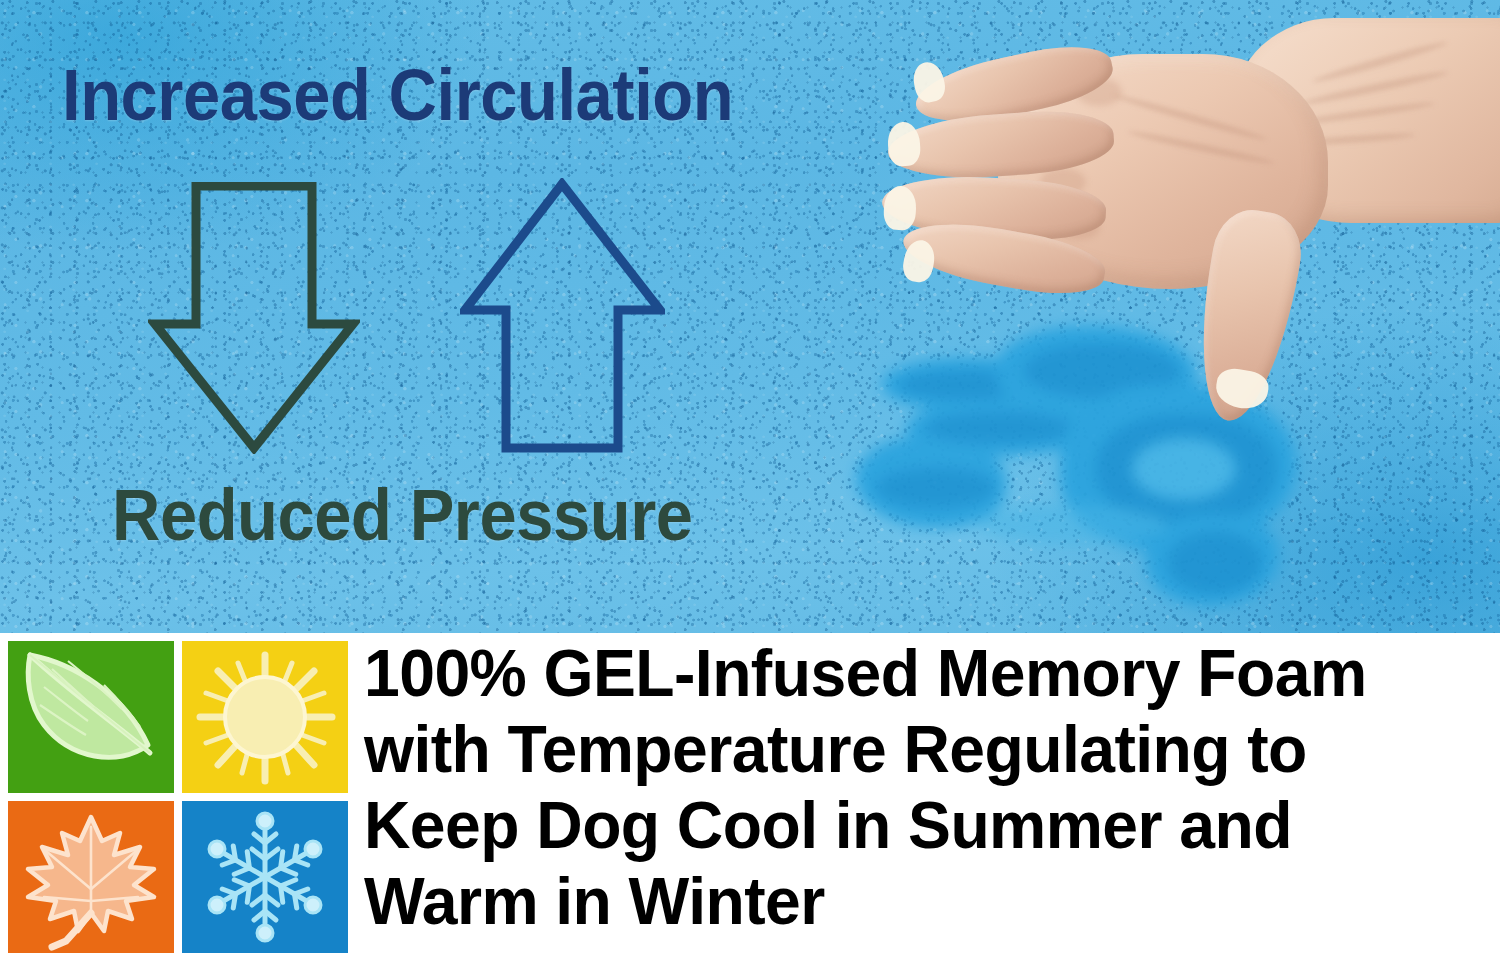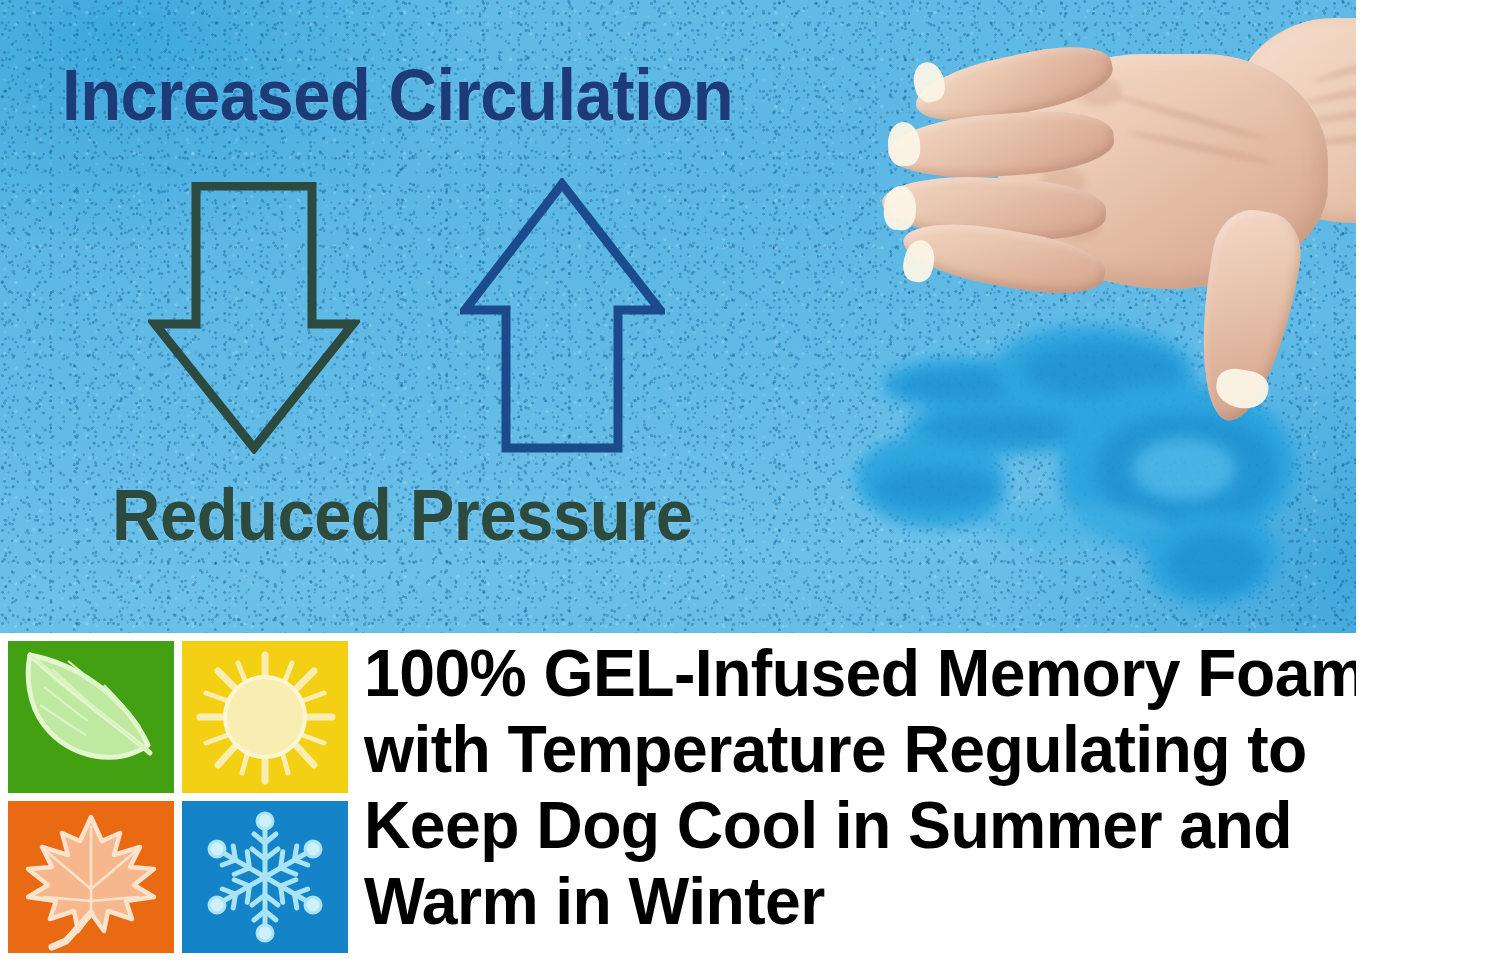--- a/index.html
+++ b/index.html
@@ -5,7 +5,7 @@
   html,body{margin:0;padding:0;background:#fff;}
   body{width:1500px;height:962px;overflow:hidden;font-family:"Liberation Sans",sans-serif;}
 
-  #page{position:relative;width:1356px;height:962px;background:#701a75;overflow:hidden;text-decoration:underline;}
+  #page{position:relative;width:1500px;height:962px;background:#701a75;overflow:hidden;text-decoration:underline;}
 
   
   #foam-photo{

